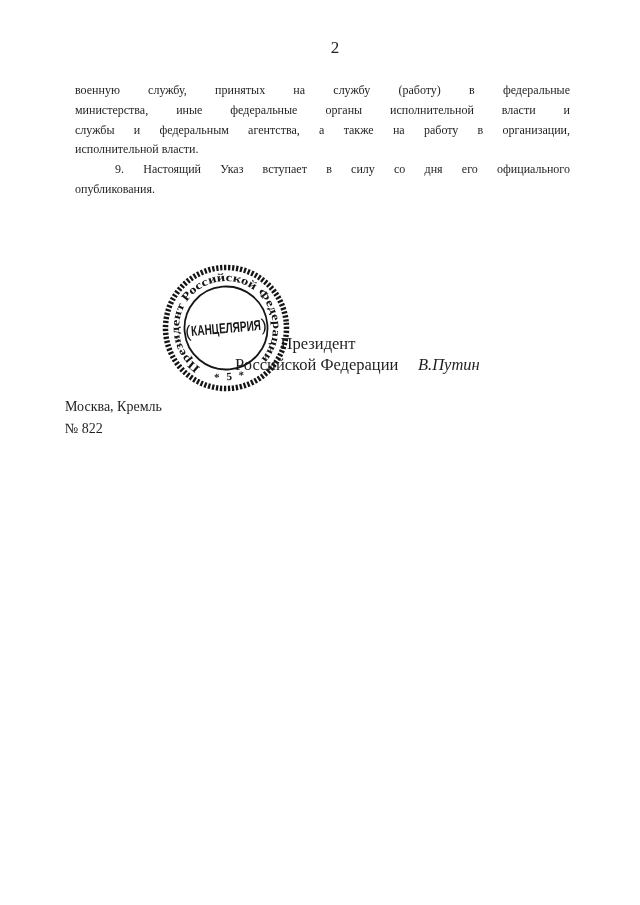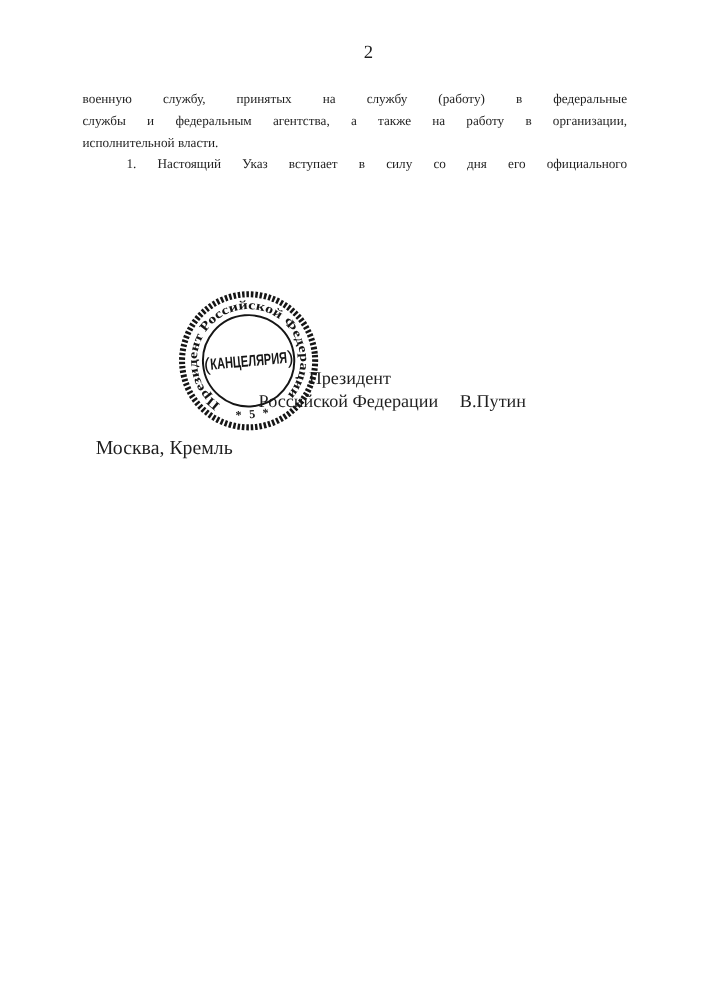--- a/index.html
+++ b/index.html
@@ -94,6 +94,7 @@
 
   <div class="body-text">
     <div class="tline">военную службу, принятых на службу (работу) в федеральные</div>
+    <div class="tline">министерства, иные федеральные органы исполнительной власти и</div>
     <div class="tline">службы и федеральным агентства, а также на работу в организации,</div>
     <div class="tline para-end">исполнительной власти.</div>
     <div class="tline indent">1. Настоящий Указ вступает в силу со дня его официального</div>

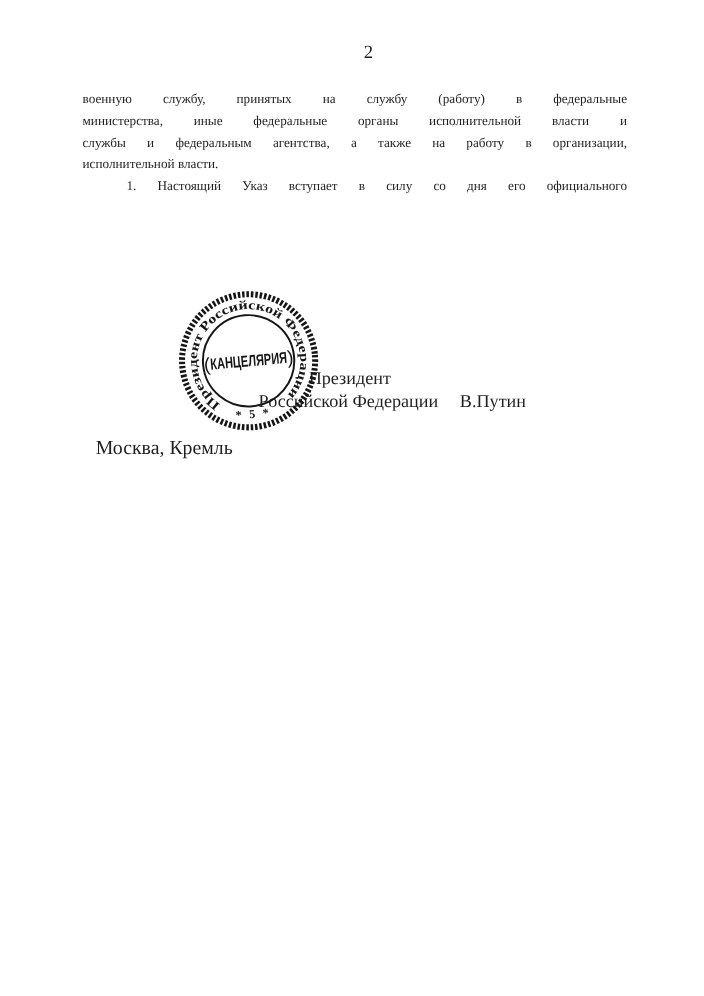--- a/index.html
+++ b/index.html
@@ -97,7 +97,7 @@
     <div class="tline">министерства, иные федеральные органы исполнительной власти и</div>
     <div class="tline">службы и федеральным агентства, а также на работу в организации,</div>
     <div class="tline para-end">исполнительной власти.</div>
-    <div class="tline indent">1. Настоящий Указ вступает в силу со дня его официального</div>
+    <div class="tline indent">9. Настоящий Указ вступает в силу со дня его официального</div>
   </div>
 
   <div class="signature-title-1">Президент</div>

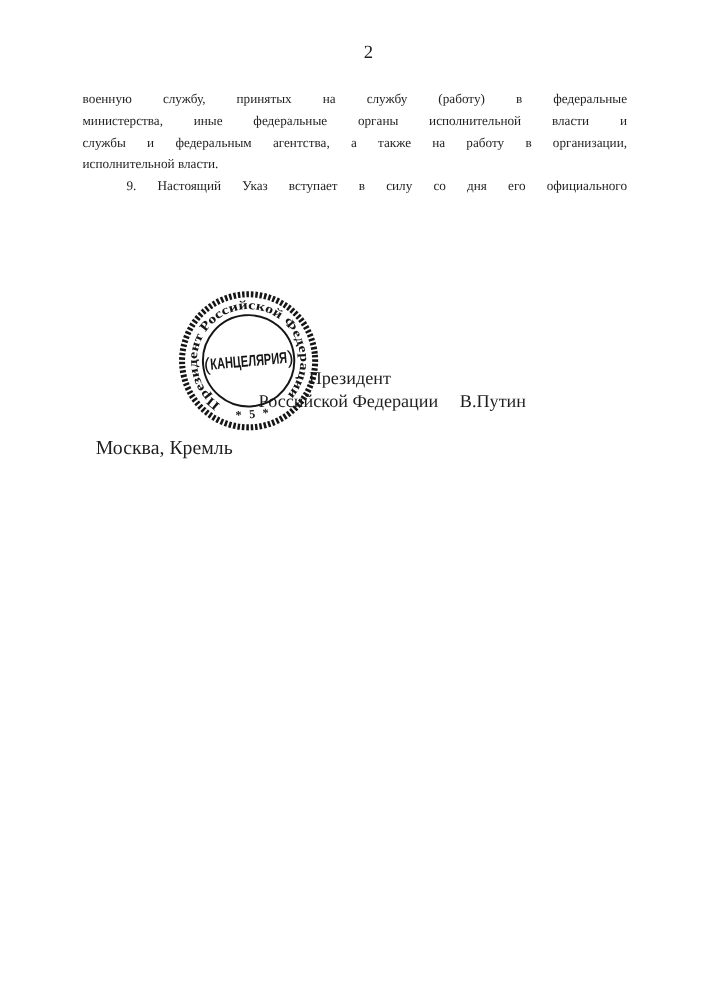--- a/index.html
+++ b/index.html
@@ -98,6 +98,7 @@
     <div class="tline">службы и федеральным агентства, а также на работу в организации,</div>
     <div class="tline para-end">исполнительной власти.</div>
     <div class="tline indent">9. Настоящий Указ вступает в силу со дня его официального</div>
+    <div class="tline para-end">опубликования.</div>
   </div>
 
   <div class="signature-title-1">Президент</div>

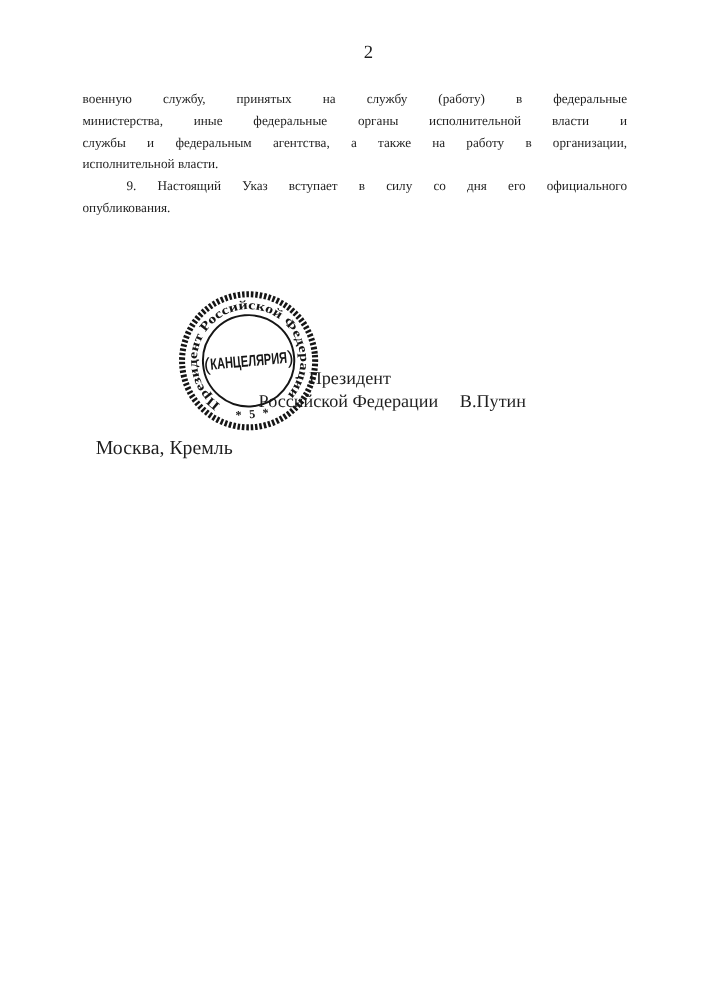--- a/index.html
+++ b/index.html
@@ -67,6 +67,7 @@
     top: 355px;
     left: 418px;
     font-size: 16.5px;
+    font-style: italic;
   }
   .stamp {
     position: absolute;

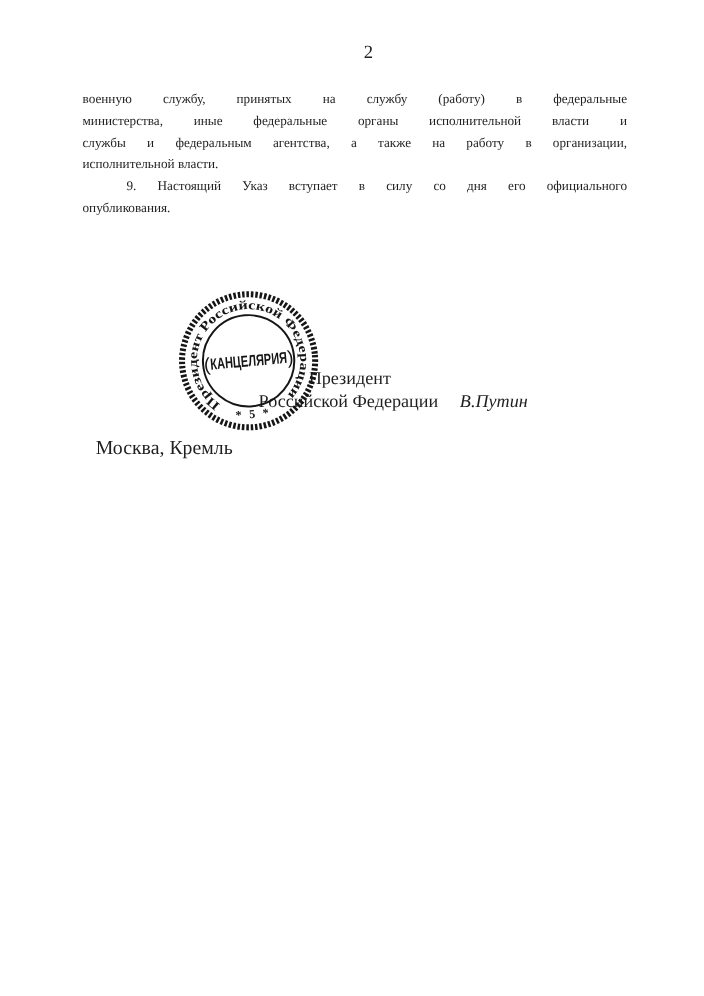--- a/index.html
+++ b/index.html
@@ -80,9 +80,9 @@
   }
   .footer-block {
     position: absolute;
-    left: 87px;
+    left: 65px;
     top: 396px;
-    font-size: 18px;
+    font-size: 14px;
     line-height: 22px;
   }
 </style>

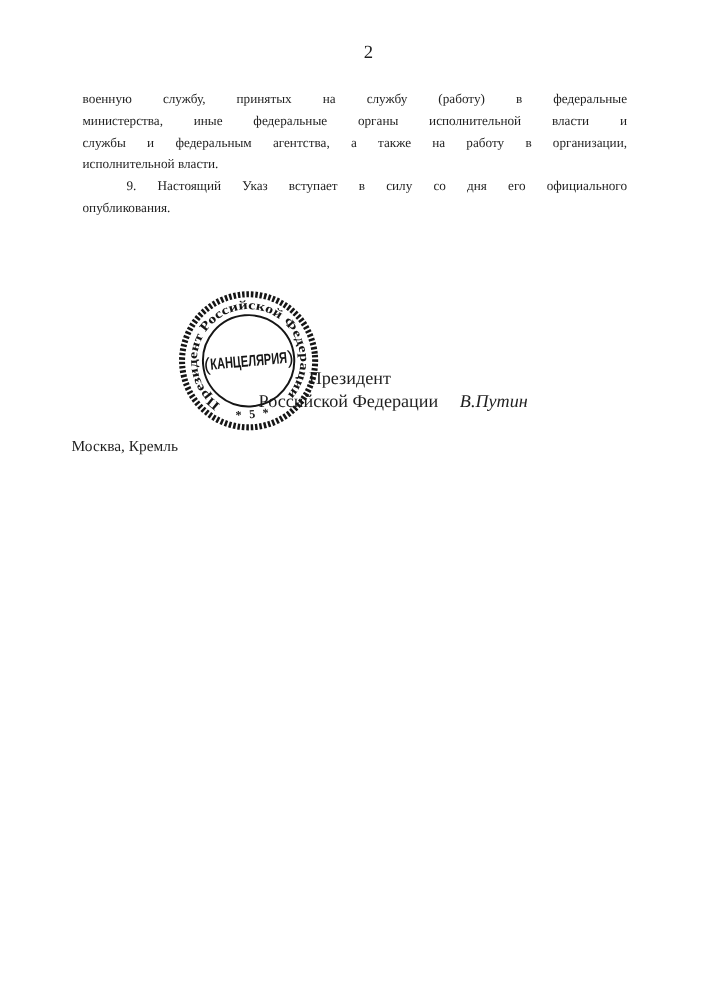--- a/index.html
+++ b/index.html
@@ -123,6 +123,7 @@
 
   <div class="footer-block">
     <div>Москва, Кремль</div>
+    <div>№ 822</div>
   </div>
 
 </div>

